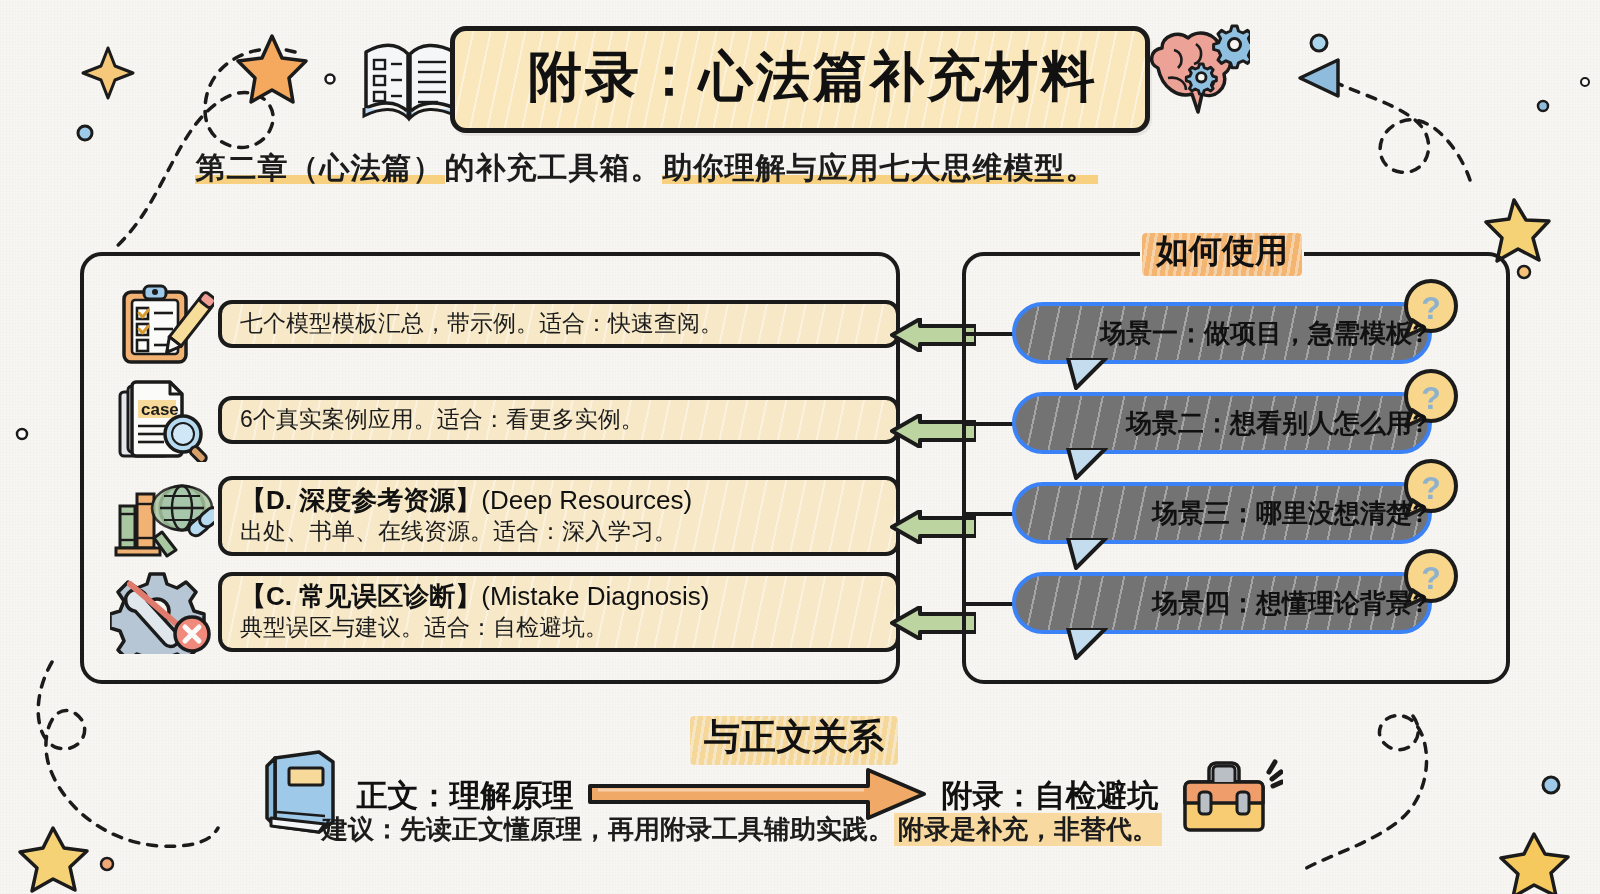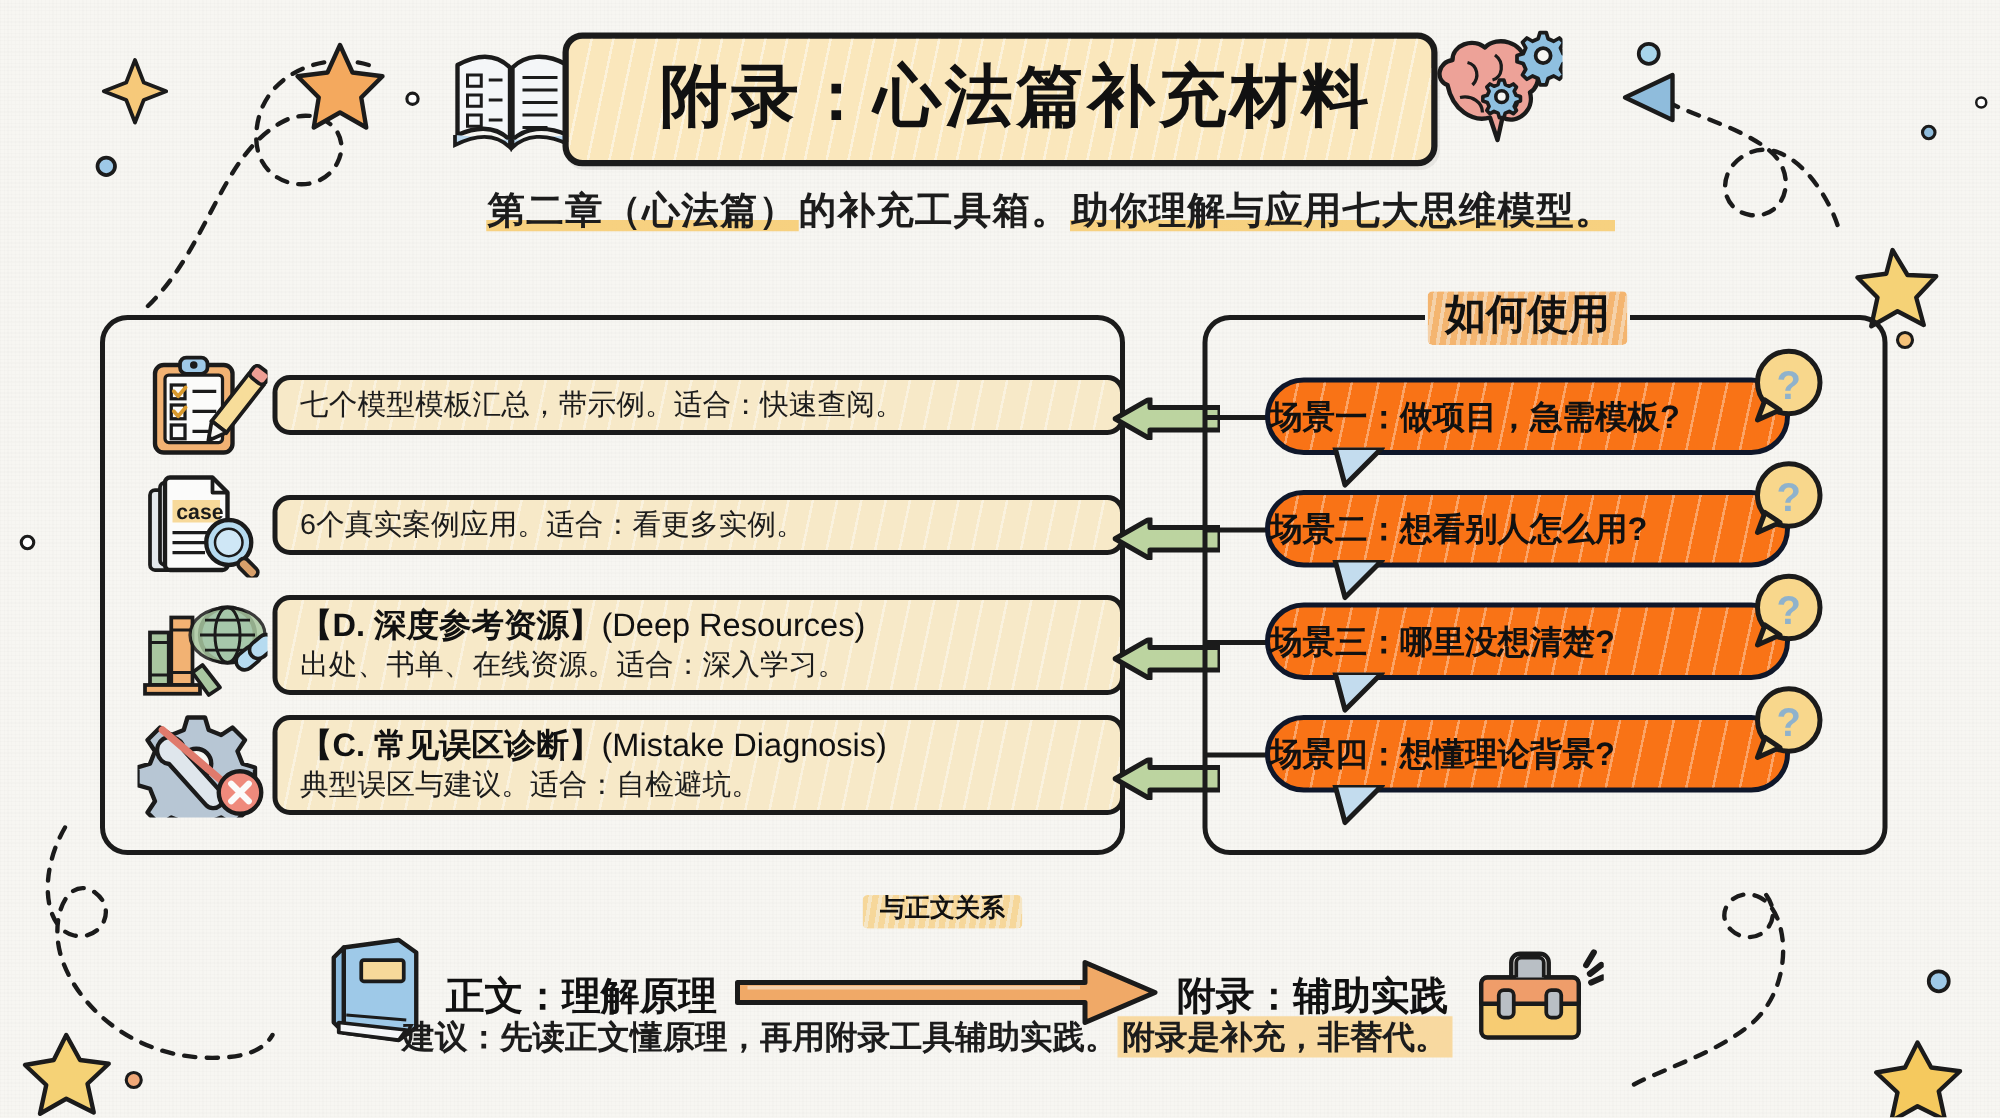--- a/index.html
+++ b/index.html
@@ -51,7 +51,7 @@
 
   
   .subtitle {
-    position: absolute; top: 148px; left: 0; width: 1292px; text-align: right;
+    position: absolute; top: 148px; left: 0; width: 1292px; text-align: center;
     font-size: 30px; font-weight: 600; color: #1c1c1c; letter-spacing: 1px;
   }
   .hl-yellow {

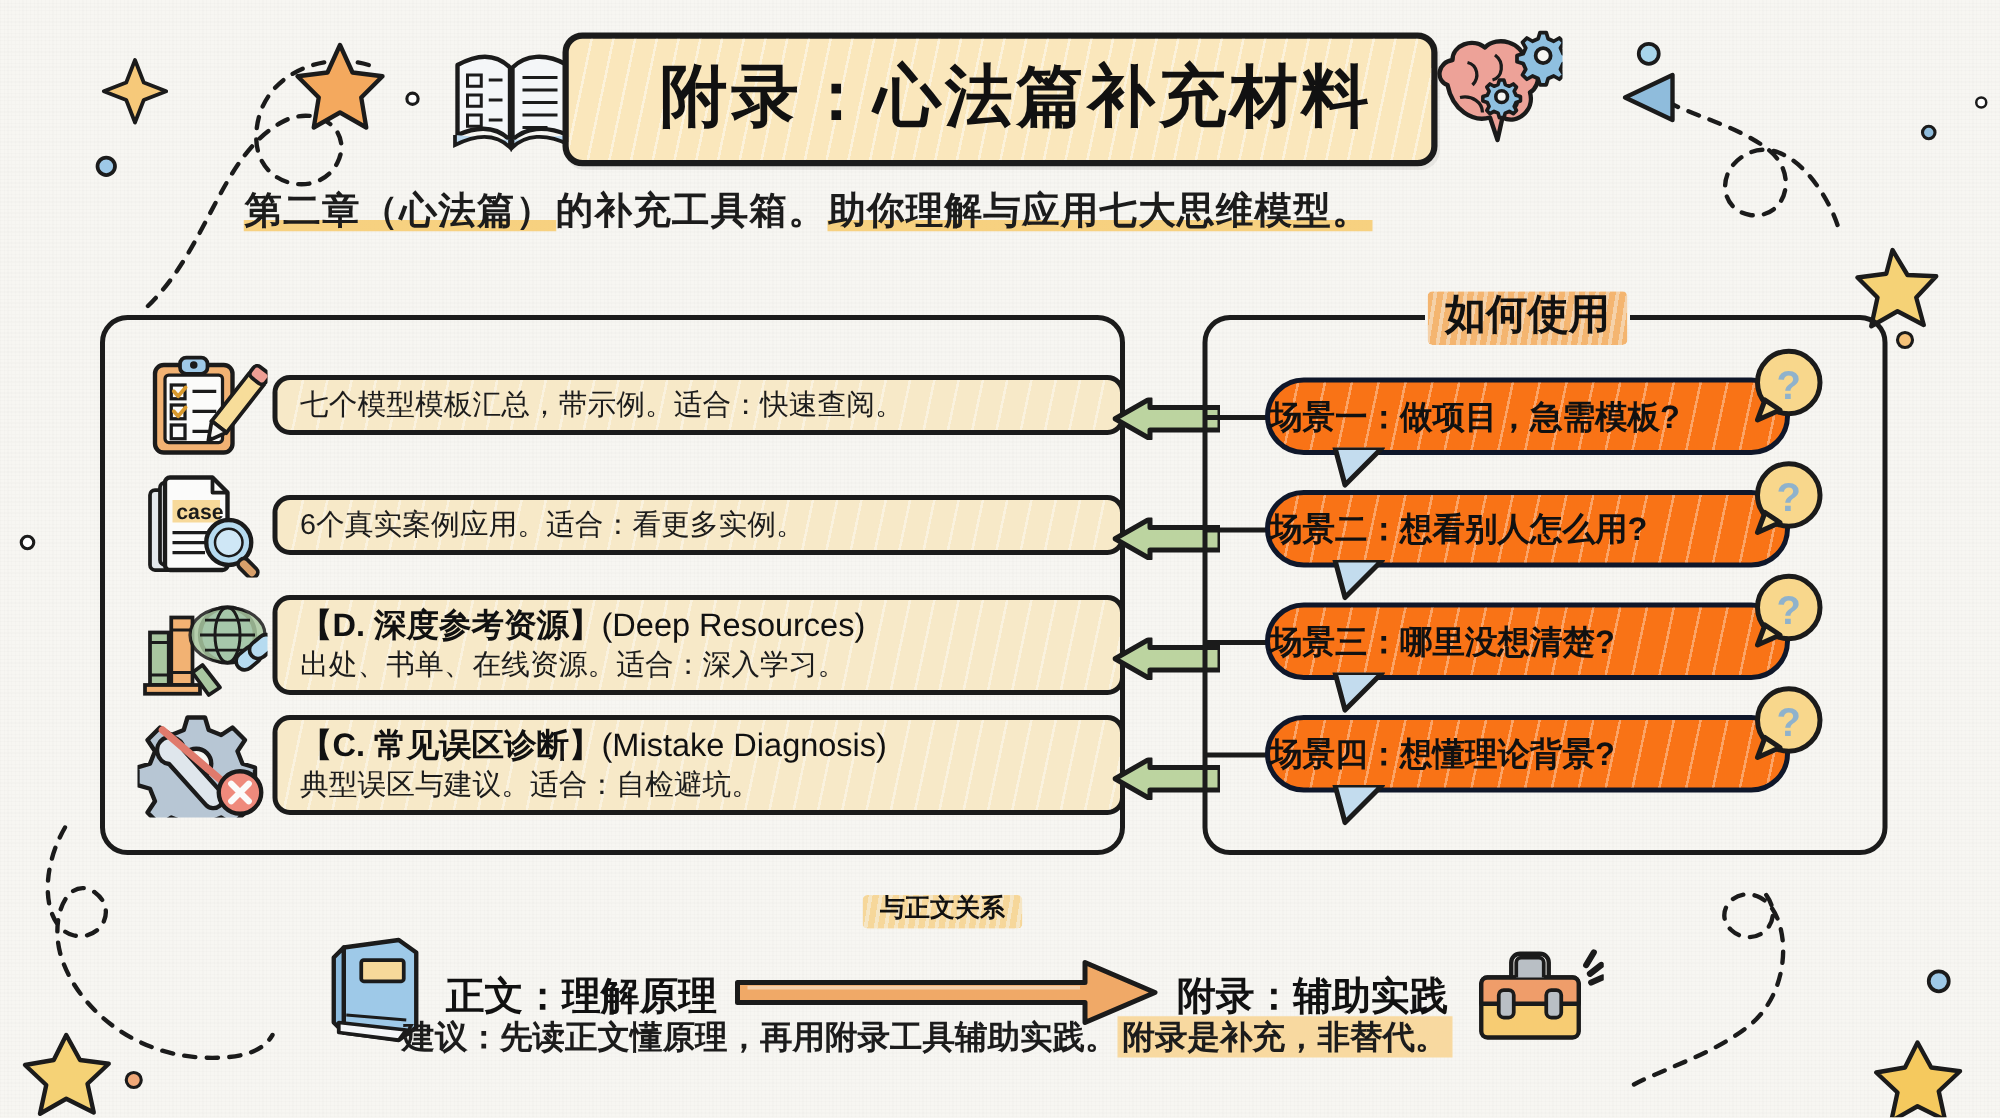--- a/index.html
+++ b/index.html
@@ -128,8 +128,8 @@
   .bubble-row { position: relative; height: 90px; }
   .bubble {
     position: absolute; left: 0; top: 6px; width: 420px; height: 62px;
-    background: #f97316; border: 4px solid #0f172a; border-radius: 32px;
-    display: flex; align-items: center; justify-content: flex-start;
+    background: #737373; border: 4px solid #3b82f6; border-radius: 32px;
+    display: flex; align-items: center; justify-content: flex-end;
   }
   .bubble::after {
     content:""; position:absolute; inset:0; border-radius: 28px;

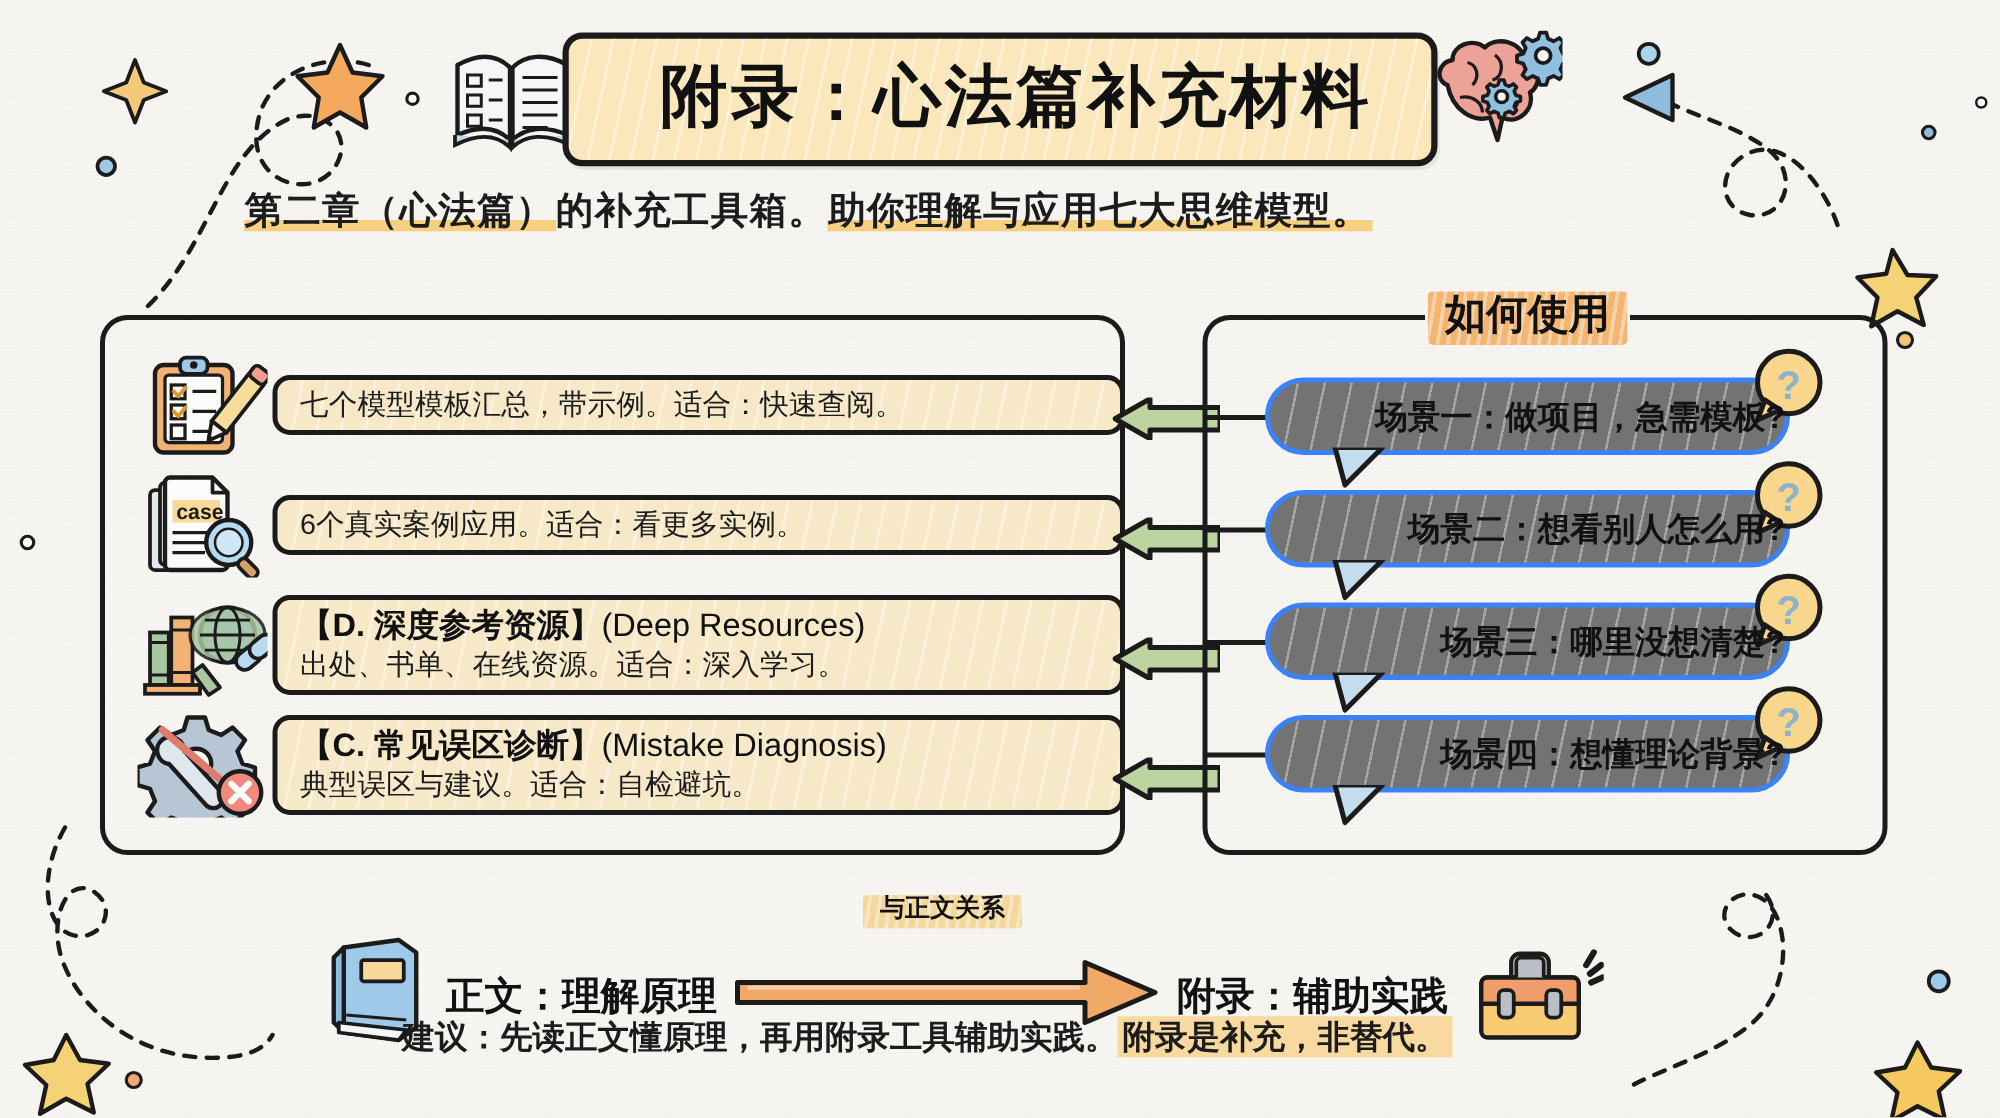--- a/index.html
+++ b/index.html
@@ -152,7 +152,7 @@
   
   .rel-header {
     position: absolute; left: 690px; top: 710px;
-    font-size: 20px; font-weight: 700; color: #111; white-space: nowrap;
+    font-size: 36px; font-weight: 700; color: #111; white-space: nowrap;
     padding: 3px 14px 6px 14px; z-index: 4;
   }
   .rel-header .swash {

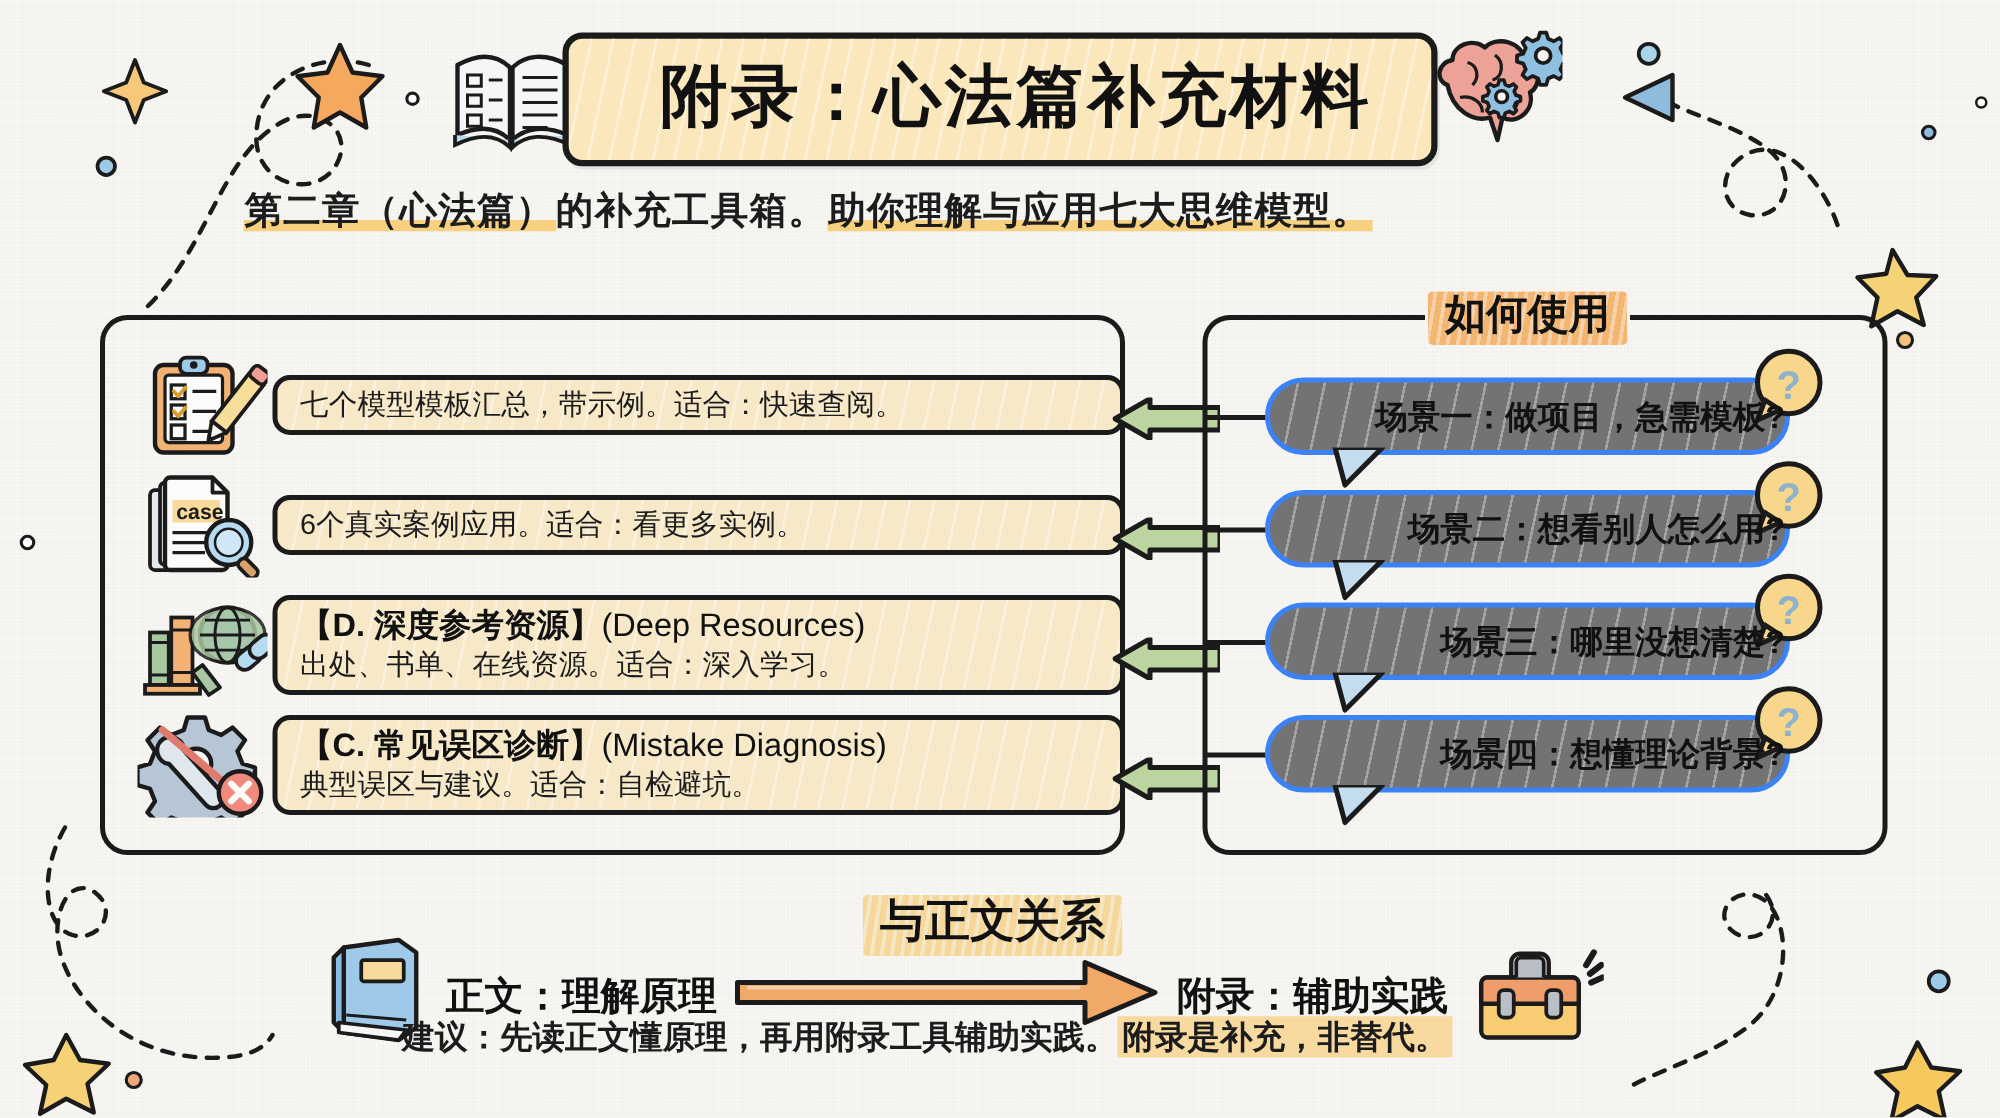--- a/index.html
+++ b/index.html
@@ -515,7 +515,7 @@
         <path d="M10 24 L276 24" stroke="rgba(255,255,255,0.45)" stroke-width="3"></path>
       </svg>
     </span>
-    <span class="flow-label">附录：辅助实践</span>
+    <span class="flow-label">附录：自检避坑</span>
     <span>
       <svg width="110" height="92" viewBox="0 0 110 92">
         <rect x="12" y="34" width="78" height="48" rx="5" fill="#f7cc73" stroke="#1b1b1b" stroke-width="3.5"></rect>

